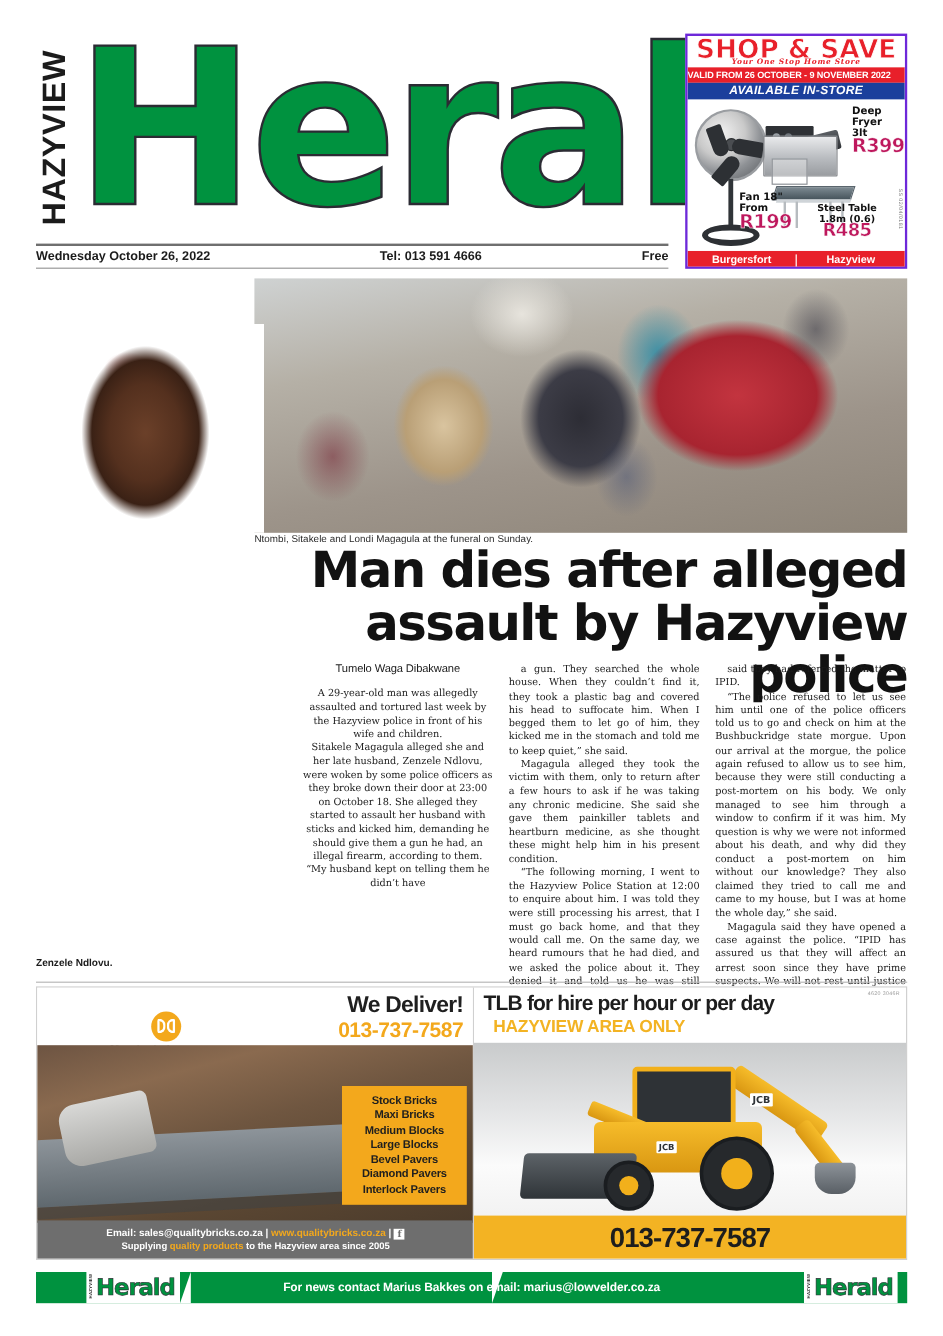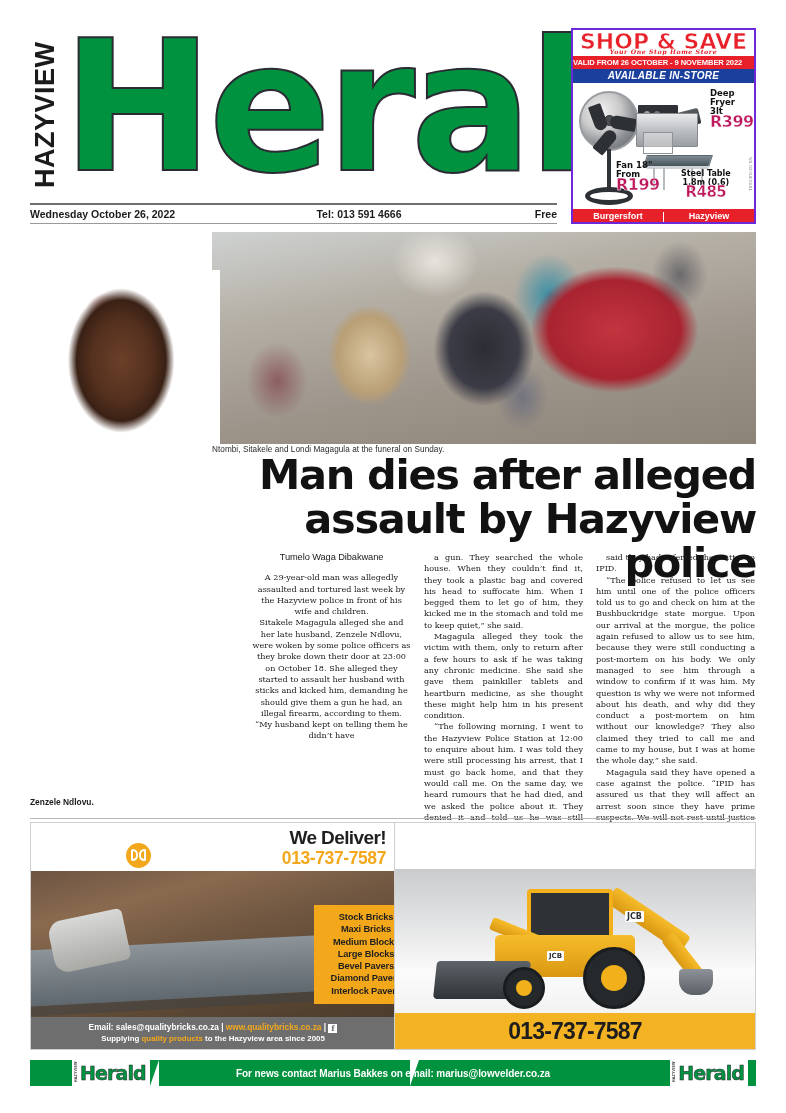--- a/index.html
+++ b/index.html
@@ -704,6 +704,11 @@
     </div>
 
     <div class="ad-tlb">
+      <div class="tlb-head">
+        <div class="tlb-code">4620 3046R</div>
+        <div class="tlb-h1">TLB for hire per hour or per day</div>
+        <div class="tlb-h2">HAZYVIEW AREA ONLY</div>
+      </div>
       <div class="tlb-photo">
         <div class="jcb">
           <div class="jcb-arm"></div>

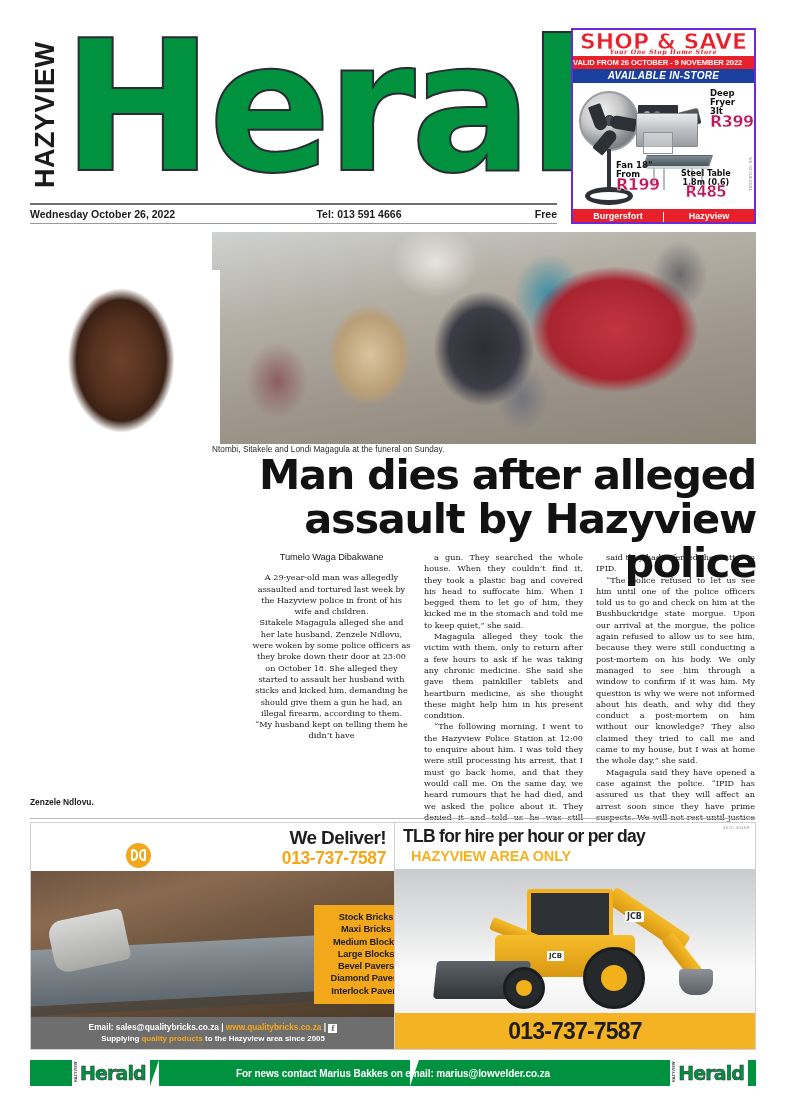--- a/index.html
+++ b/index.html
@@ -376,7 +376,6 @@
     background:
       linear-gradient(165deg, #6d5442 0%, #8a6a4f 22%, #6f5640 45%, #5b4733 70%, #4b3b2b 100%);
     overflow: hidden;
-    padding-left: 29px;
   }
   .qb-photo:before {
     content:""; position:absolute; left:-10px; top:72px; width:300px; height:56px;

